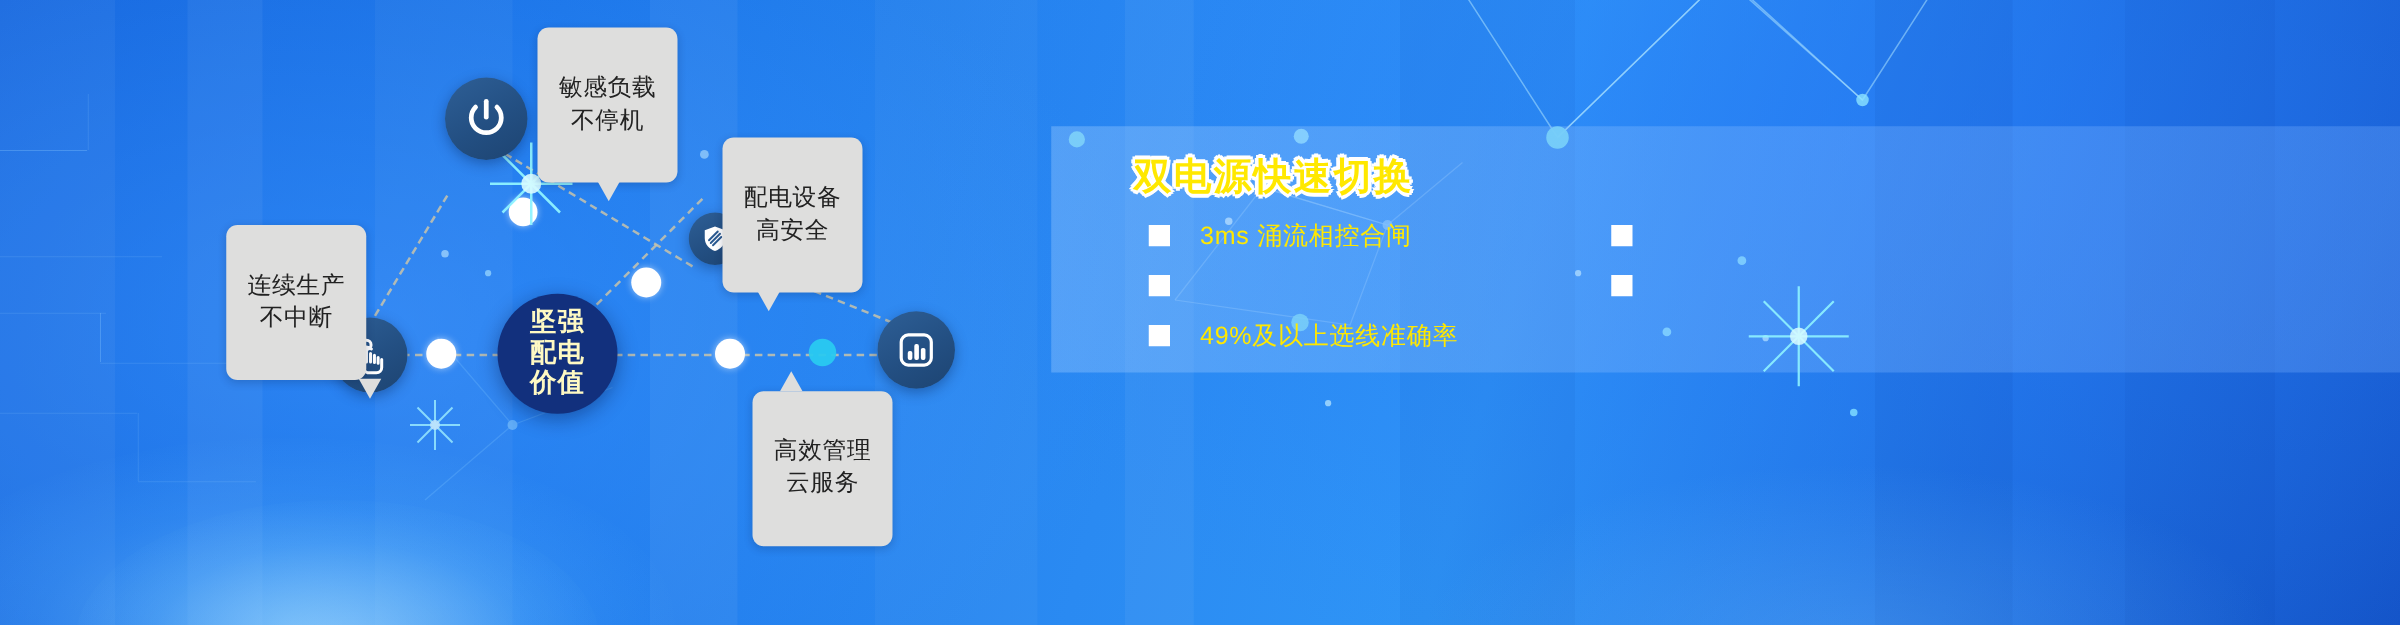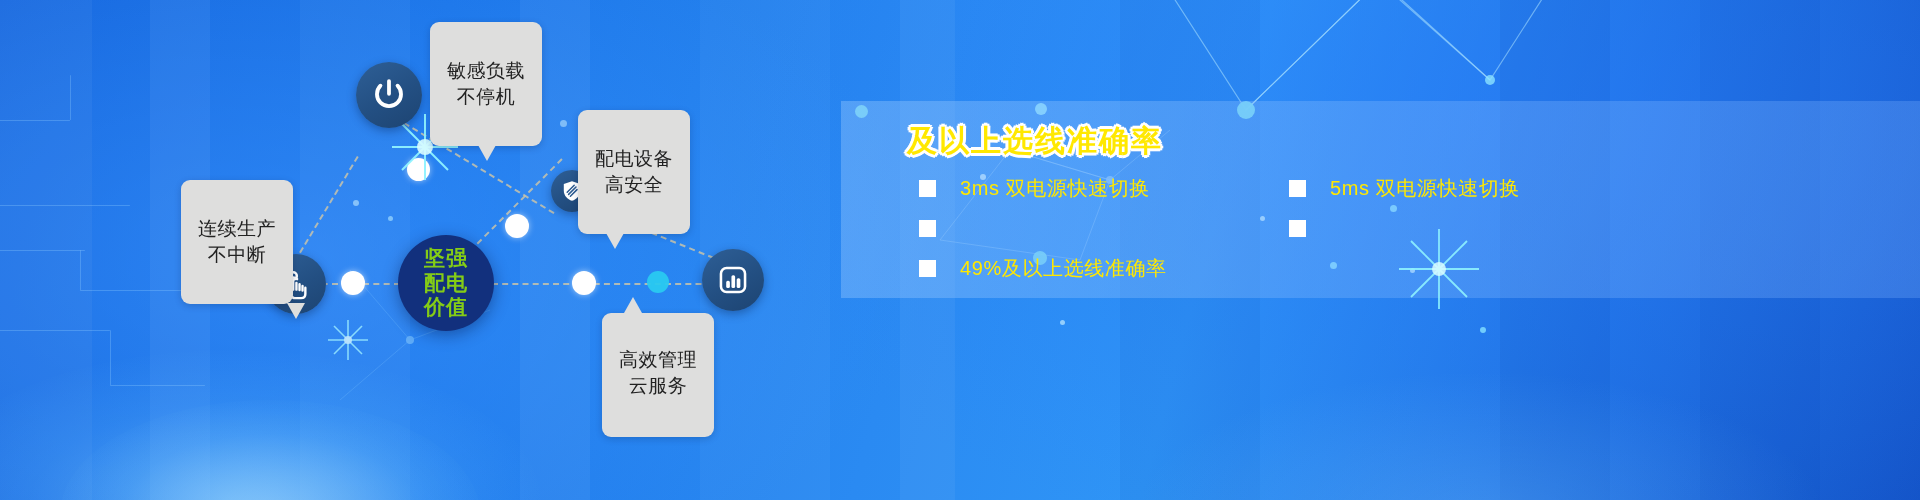--- a/index.html
+++ b/index.html
@@ -249,7 +249,7 @@
   </div>
 
   <div id="panel">
-    <div id="panel-title">及以上选线准确率</div>
+    <div id="panel-title">双电源快速切换</div>
 
     <div id="spec-grid">
       <div class="spec">

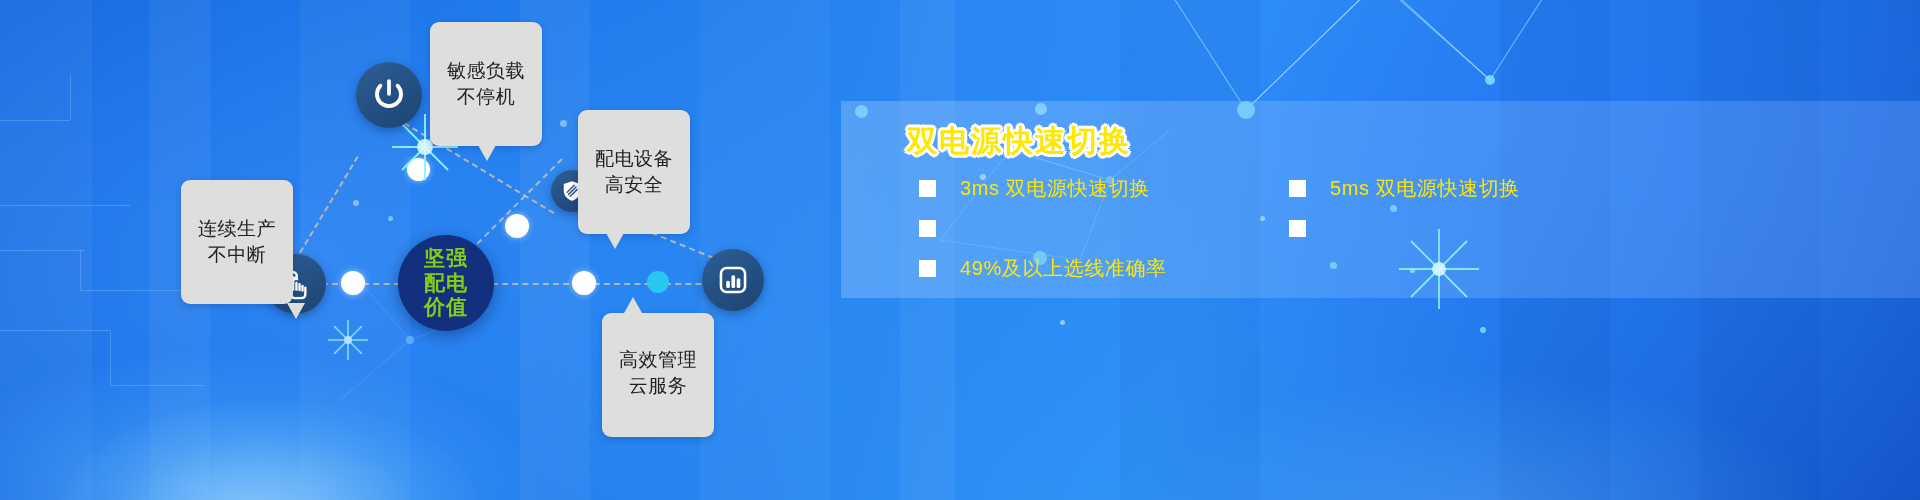--- a/index.html
+++ b/index.html
@@ -254,7 +254,7 @@
     <div id="spec-grid">
       <div class="spec">
         <span class="sqbullet"></span>
-        <span class="spec-text">3ms 双电源快速切换</span>
+        <span class="spec-text">3ms 涌流相控合闸</span>
       </div>
       <div class="spec">
         <span class="sqbullet"></span>

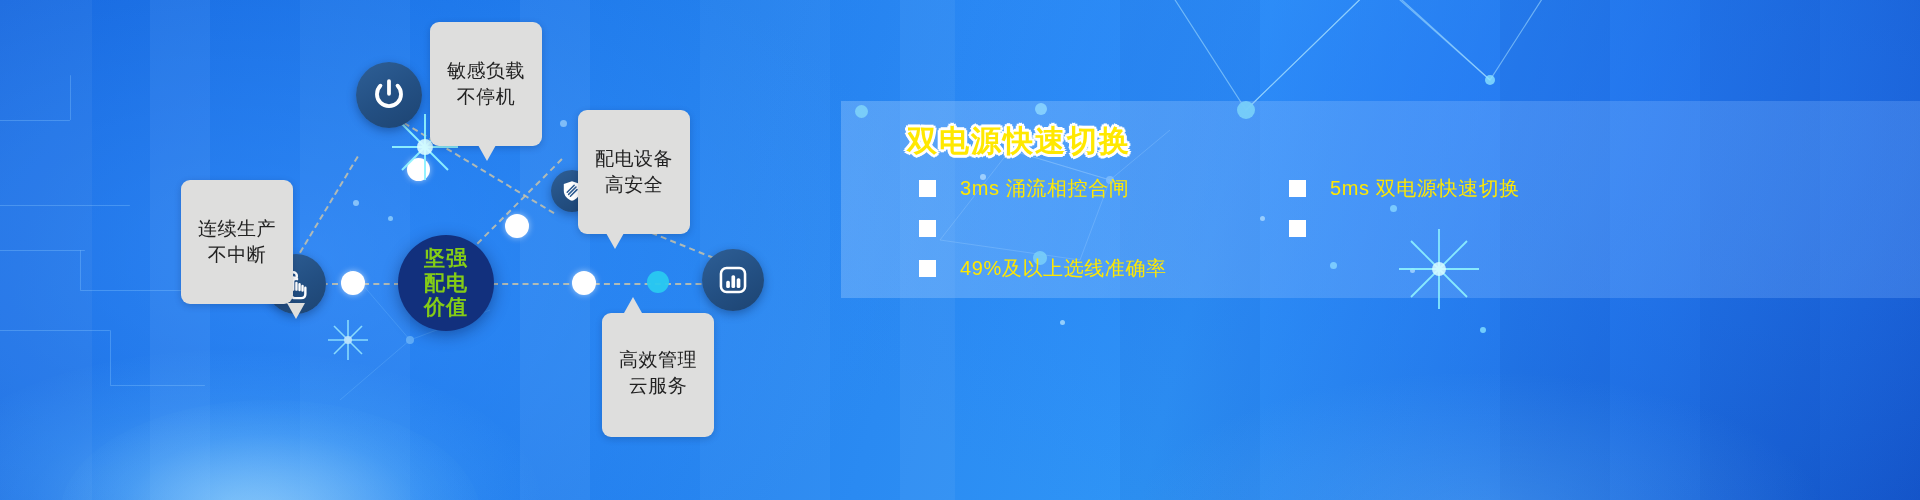--- a/index.html
+++ b/index.html
@@ -258,7 +258,6 @@
       </div>
       <div class="spec">
         <span class="sqbullet"></span>
-        <span class="spec-text">5ms 双电源快速切换</span>
       </div>
       <div class="spec">
         <span class="sqbullet"></span>

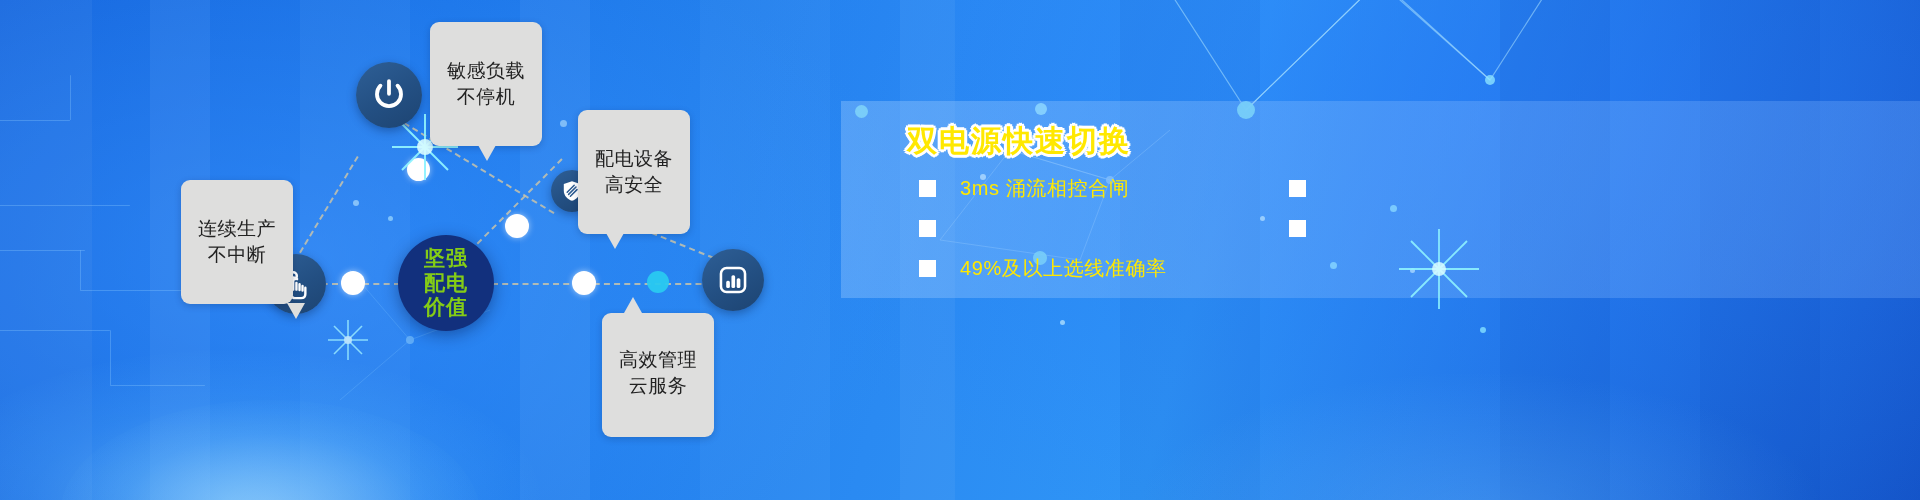--- a/index.html
+++ b/index.html
@@ -32,7 +32,7 @@
   .node.icon{background:linear-gradient(150deg,#2e5f96 0%,#234f82 55%,#1d4472 100%);
              box-shadow:0 3px 10px rgba(0,20,60,.35);}
   .node.icon svg{display:block;}
-  .node.center{background:#12307d;color:#84cc16;flex-direction:column;
+  .node.center{background:#12307d;color:#fef9c3;flex-direction:column;
                font-weight:bold;font-size:21px;line-height:1.18;letter-spacing:1px;
                box-shadow:0 4px 16px rgba(0,15,60,.40);}
   .whitedot{position:absolute;border-radius:50%;background:#fff;box-shadow:0 0 6px rgba(255,255,255,.55);}

